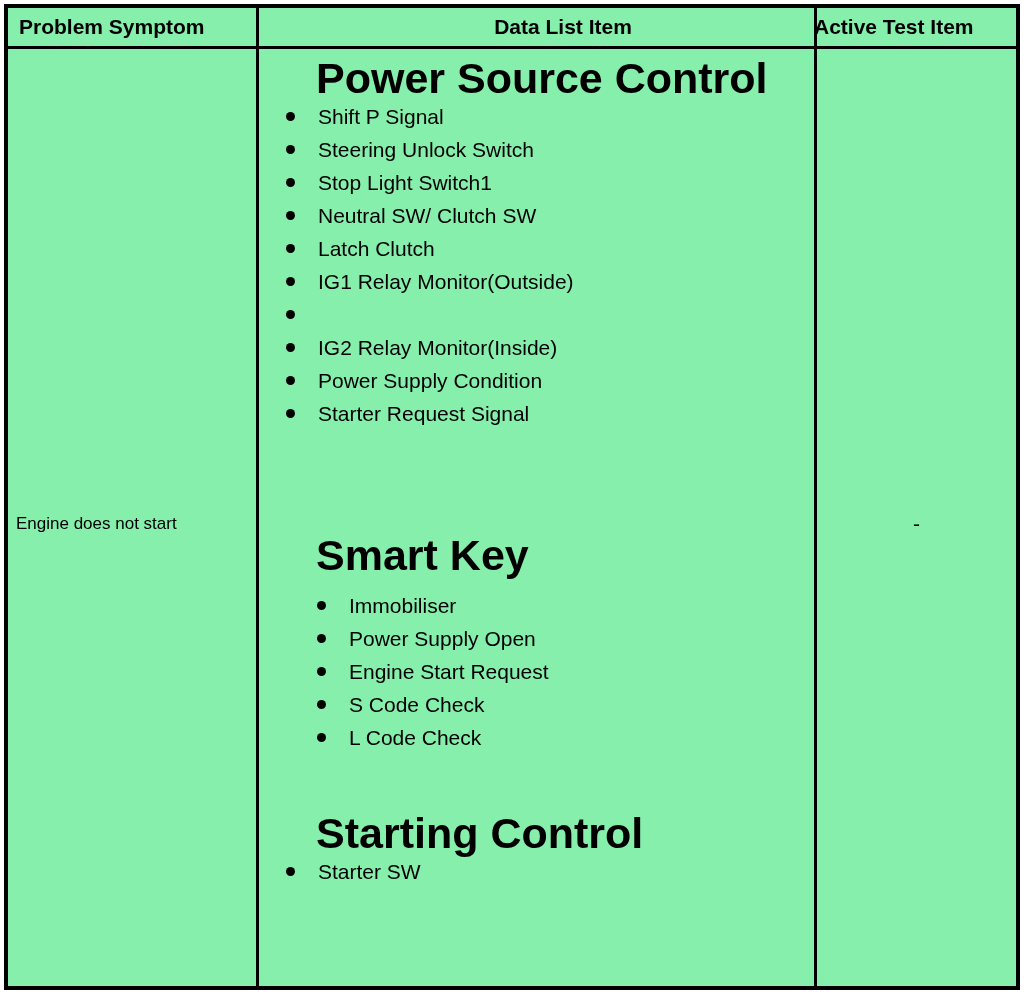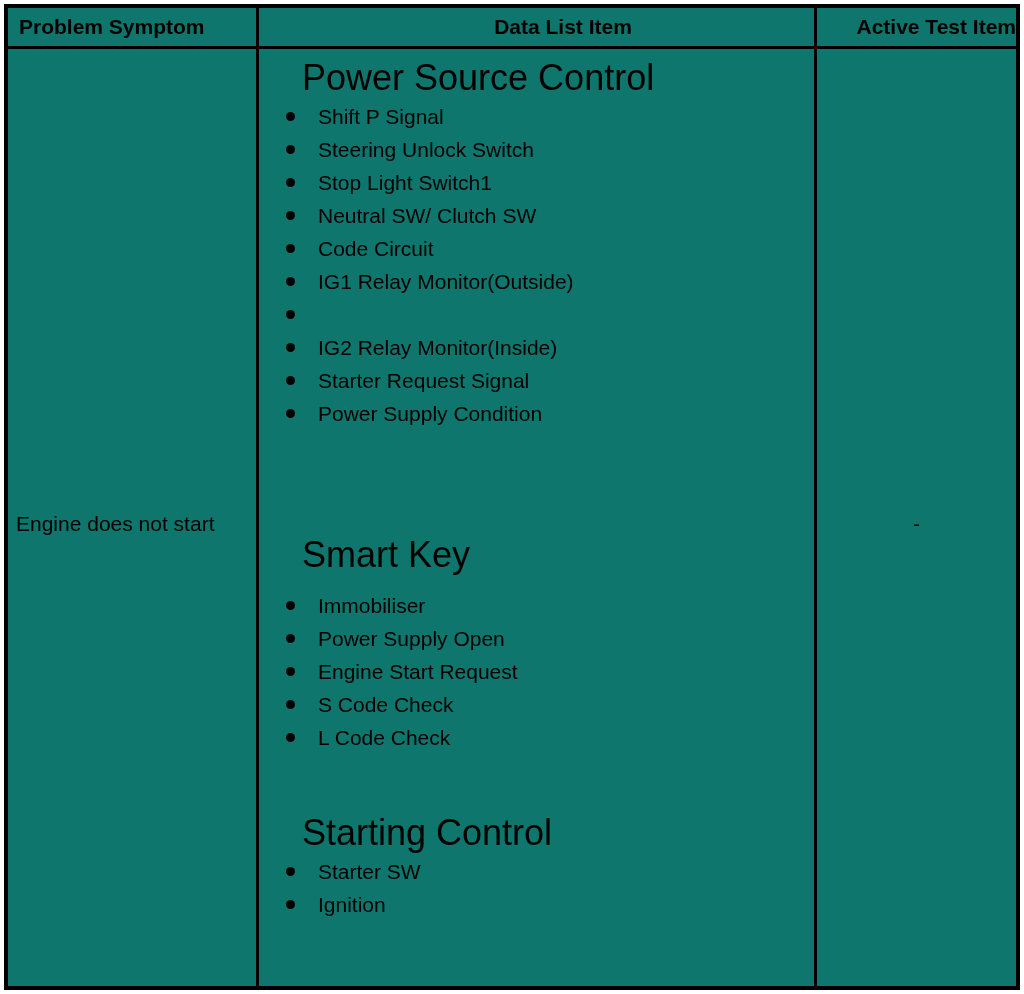--- a/index.html
+++ b/index.html
@@ -31,7 +31,7 @@
     height: 986px;
     box-sizing: border-box;
     border: 4px solid #000000;
-    background: #0f766e;
+    background: #86efac;
   }
 
   

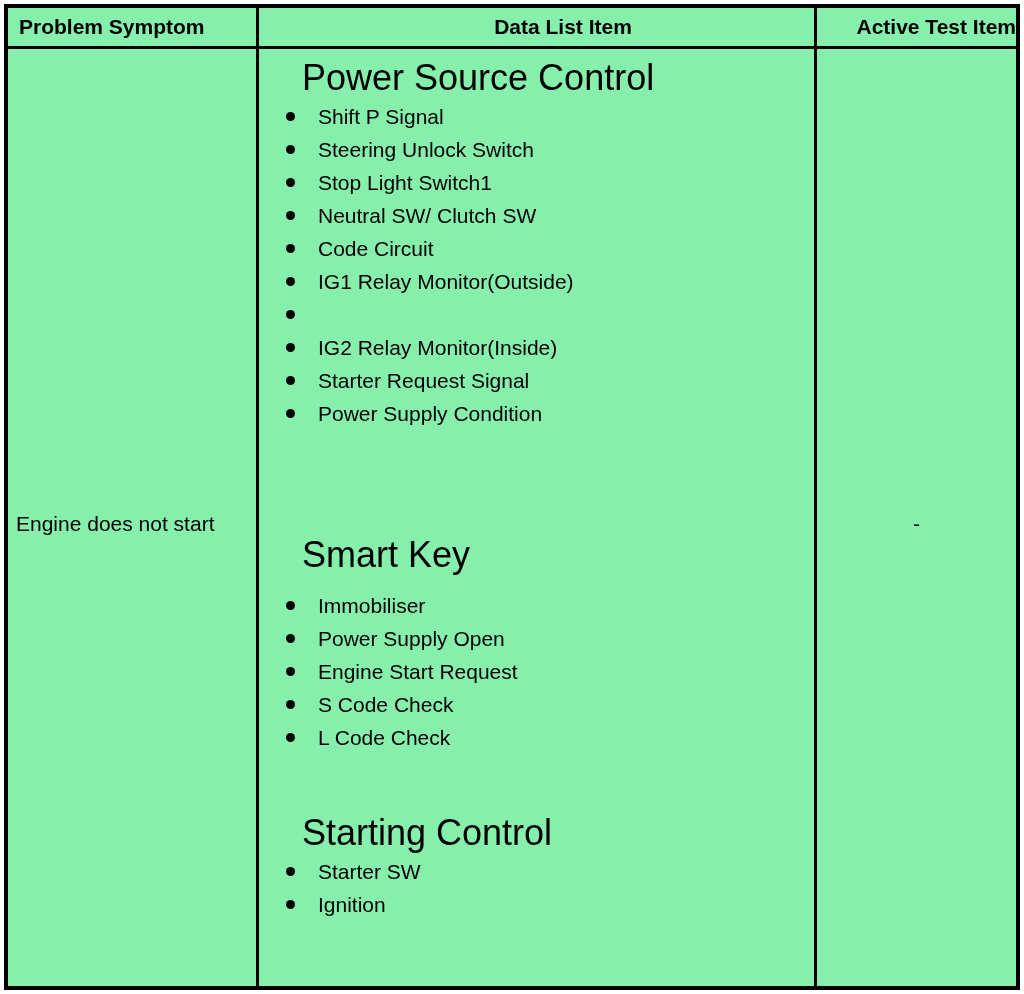--- a/index.html
+++ b/index.html
@@ -70,7 +70,7 @@
   .hdr-active {
     left: 806px;
     width: 202px;
-    text-align: right;
+    text-align: left;
   }
 
   

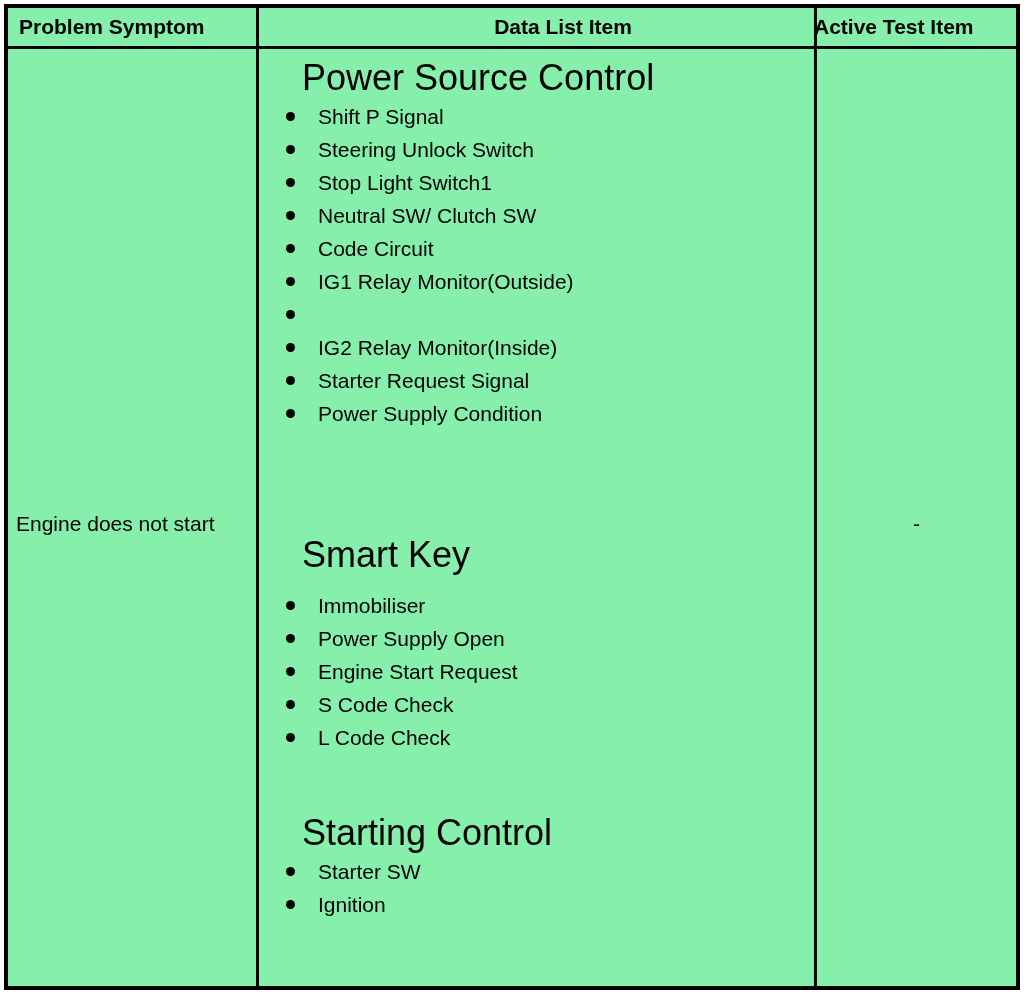--- a/index.html
+++ b/index.html
@@ -126,11 +126,11 @@
     width: 555px;
   }
   .group-title {
-    font-size: 36px;
-    font-weight: normal;
+    font-size: 43px;
+    font-weight: bold;
     line-height: 44px;
     white-space: nowrap;
-    padding-left: 43px;
+    padding-left: 57px;
   }
   .bullets {
     margin: 0;

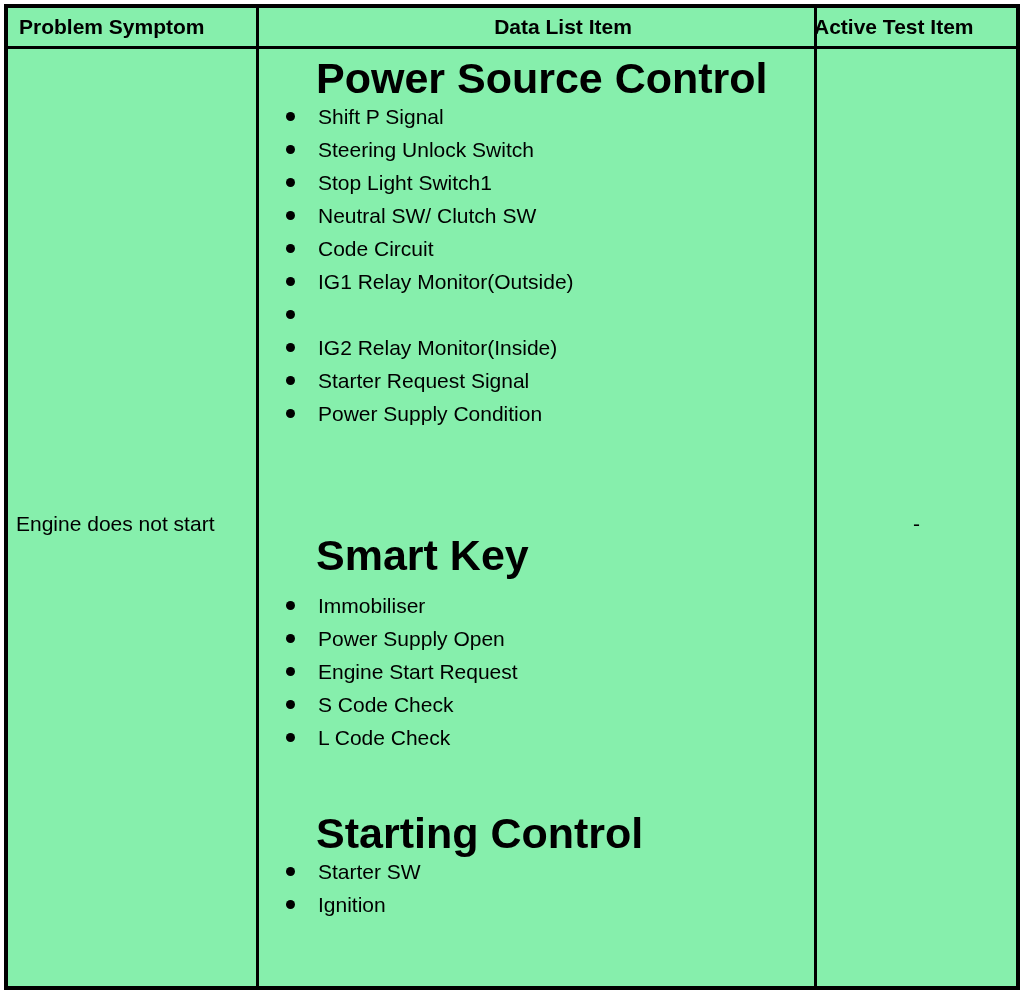--- a/index.html
+++ b/index.html
@@ -213,7 +213,7 @@
             <li><span class="dot"></span><span>Steering Unlock Switch</span></li>
             <li><span class="dot"></span><span>Stop Light Switch1</span></li>
             <li><span class="dot"></span><span>Neutral SW/ Clutch SW</span></li>
-            <li><span class="dot"></span><span>Code Circuit</span></li>
+            <li><span class="dot"></span><span>Latch Clutch</span></li>
             <li><span class="dot"></span><span>IG1 Relay Monitor(Outside)</span></li>
             <li><span class="dot"></span></li>
             <li><span class="dot"></span><span>IG2 Relay Monitor(Inside)</span></li>

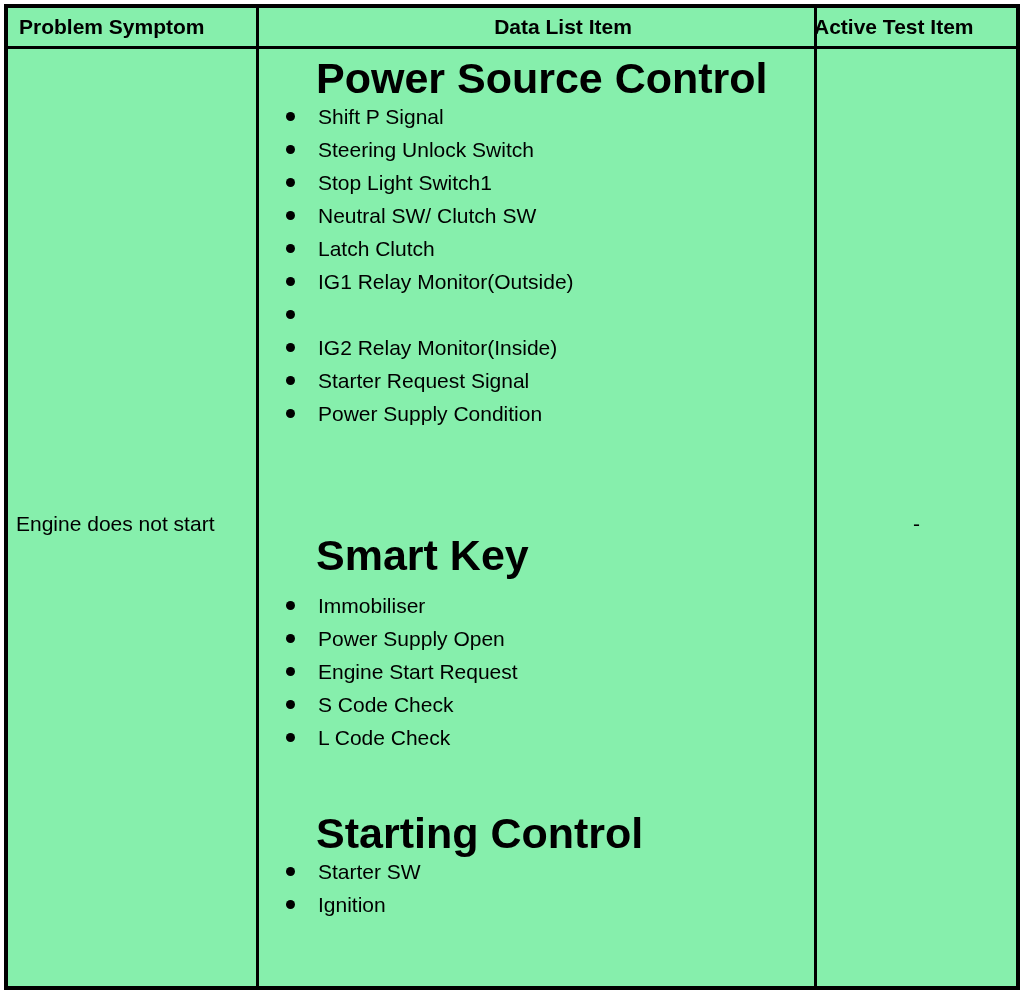--- a/index.html
+++ b/index.html
@@ -217,8 +217,8 @@
             <li><span class="dot"></span><span>IG1 Relay Monitor(Outside)</span></li>
             <li><span class="dot"></span></li>
             <li><span class="dot"></span><span>IG2 Relay Monitor(Inside)</span></li>
+            <li><span class="dot"></span><span>Power Supply Condition</span></li>
             <li><span class="dot"></span><span>Starter Request Signal</span></li>
-            <li><span class="dot"></span><span>Power Supply Condition</span></li>
           </ul>
         </div>
 

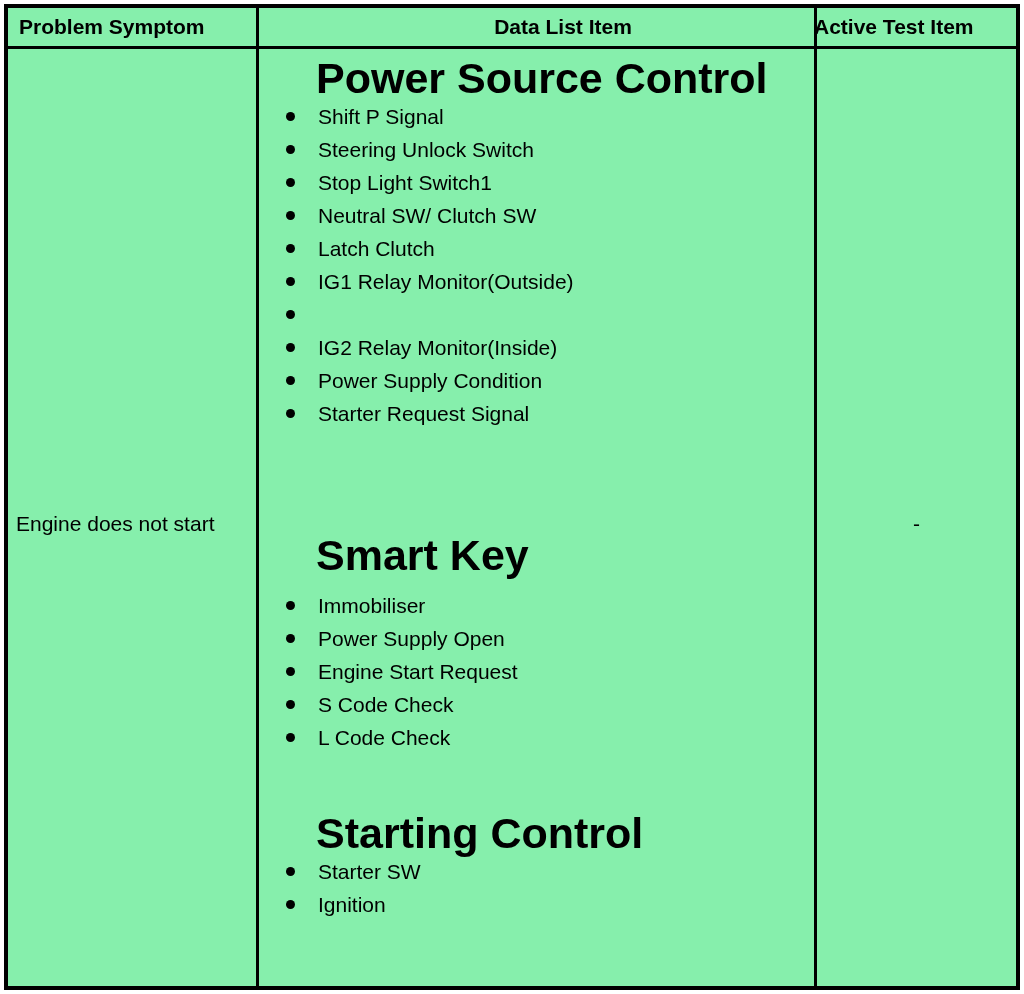--- a/index.html
+++ b/index.html
@@ -106,7 +106,7 @@
     left: 8px;
     top: 463px;
     width: 240px;
-    font-size: 21px;
+    font-size: 17px;
     line-height: 24px;
     white-space: nowrap;
   }

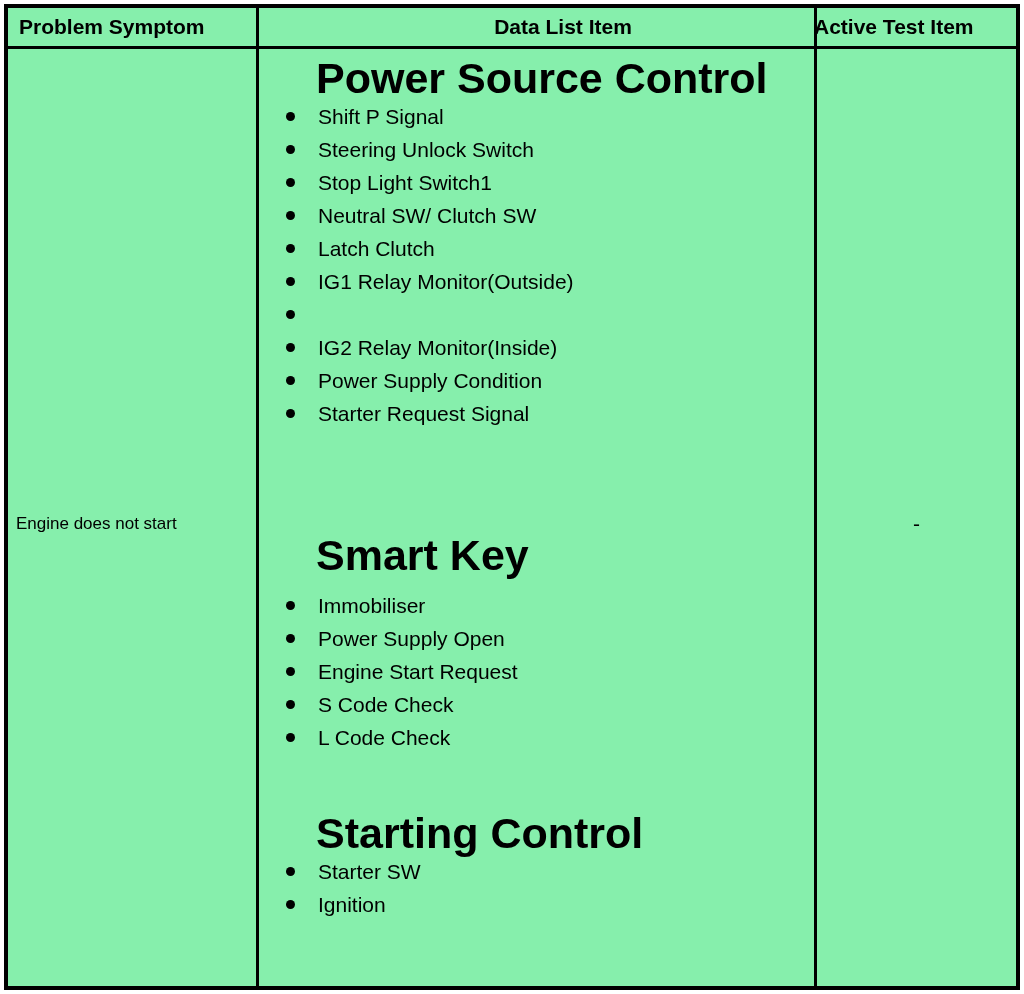--- a/index.html
+++ b/index.html
@@ -160,7 +160,7 @@
   .group-power .bullets { }
 
   .group-smartkey { top: 484px; }
-  .group-smartkey .bullets { margin-top: 12px; }
+  .group-smartkey .bullets { margin-top: 12px; padding-left: 31px; }
 
   .group-starting { top: 762px; }
   .group-starting .bullets { margin-top: 0; }

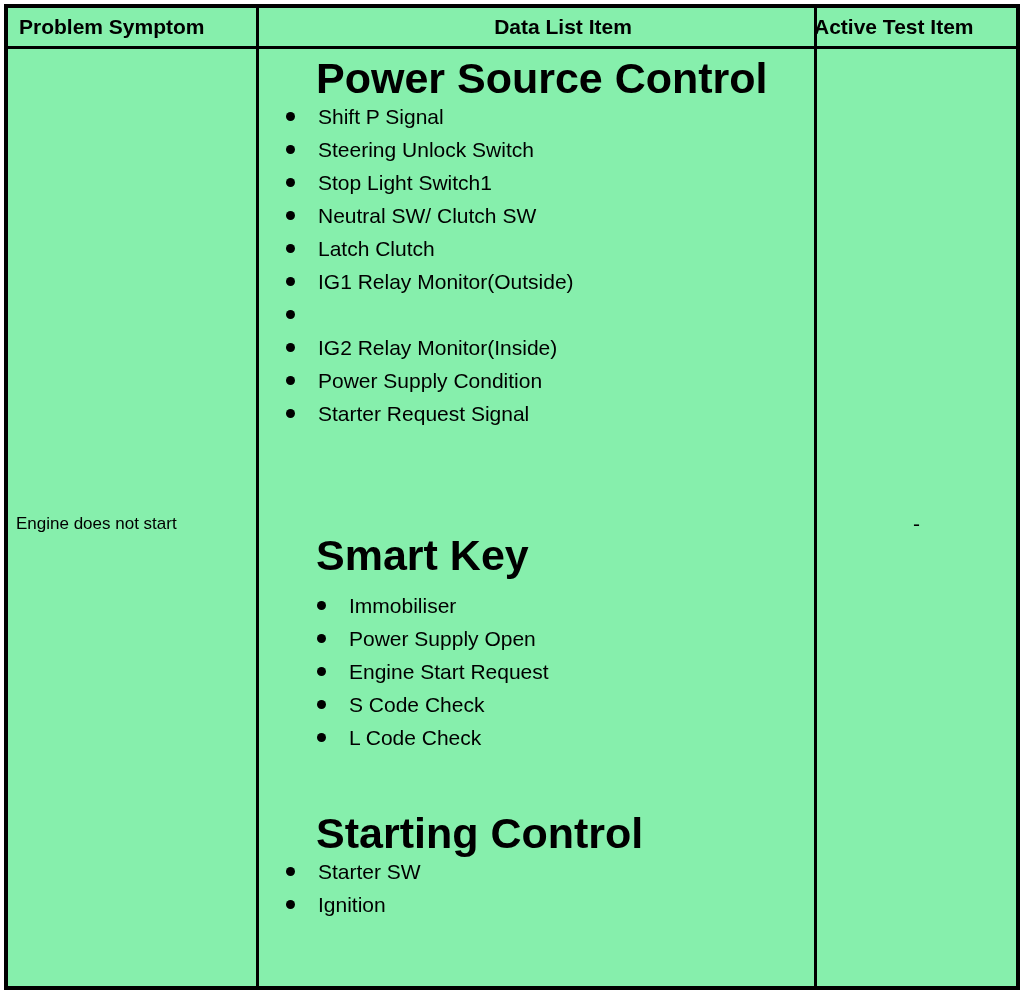--- a/index.html
+++ b/index.html
@@ -237,7 +237,6 @@
           <div class="group-title">Starting Control</div>
           <ul class="bullets">
             <li><span class="dot"></span><span>Starter SW</span></li>
-            <li><span class="dot"></span><span>Ignition</span></li>
           </ul>
         </div>
 

